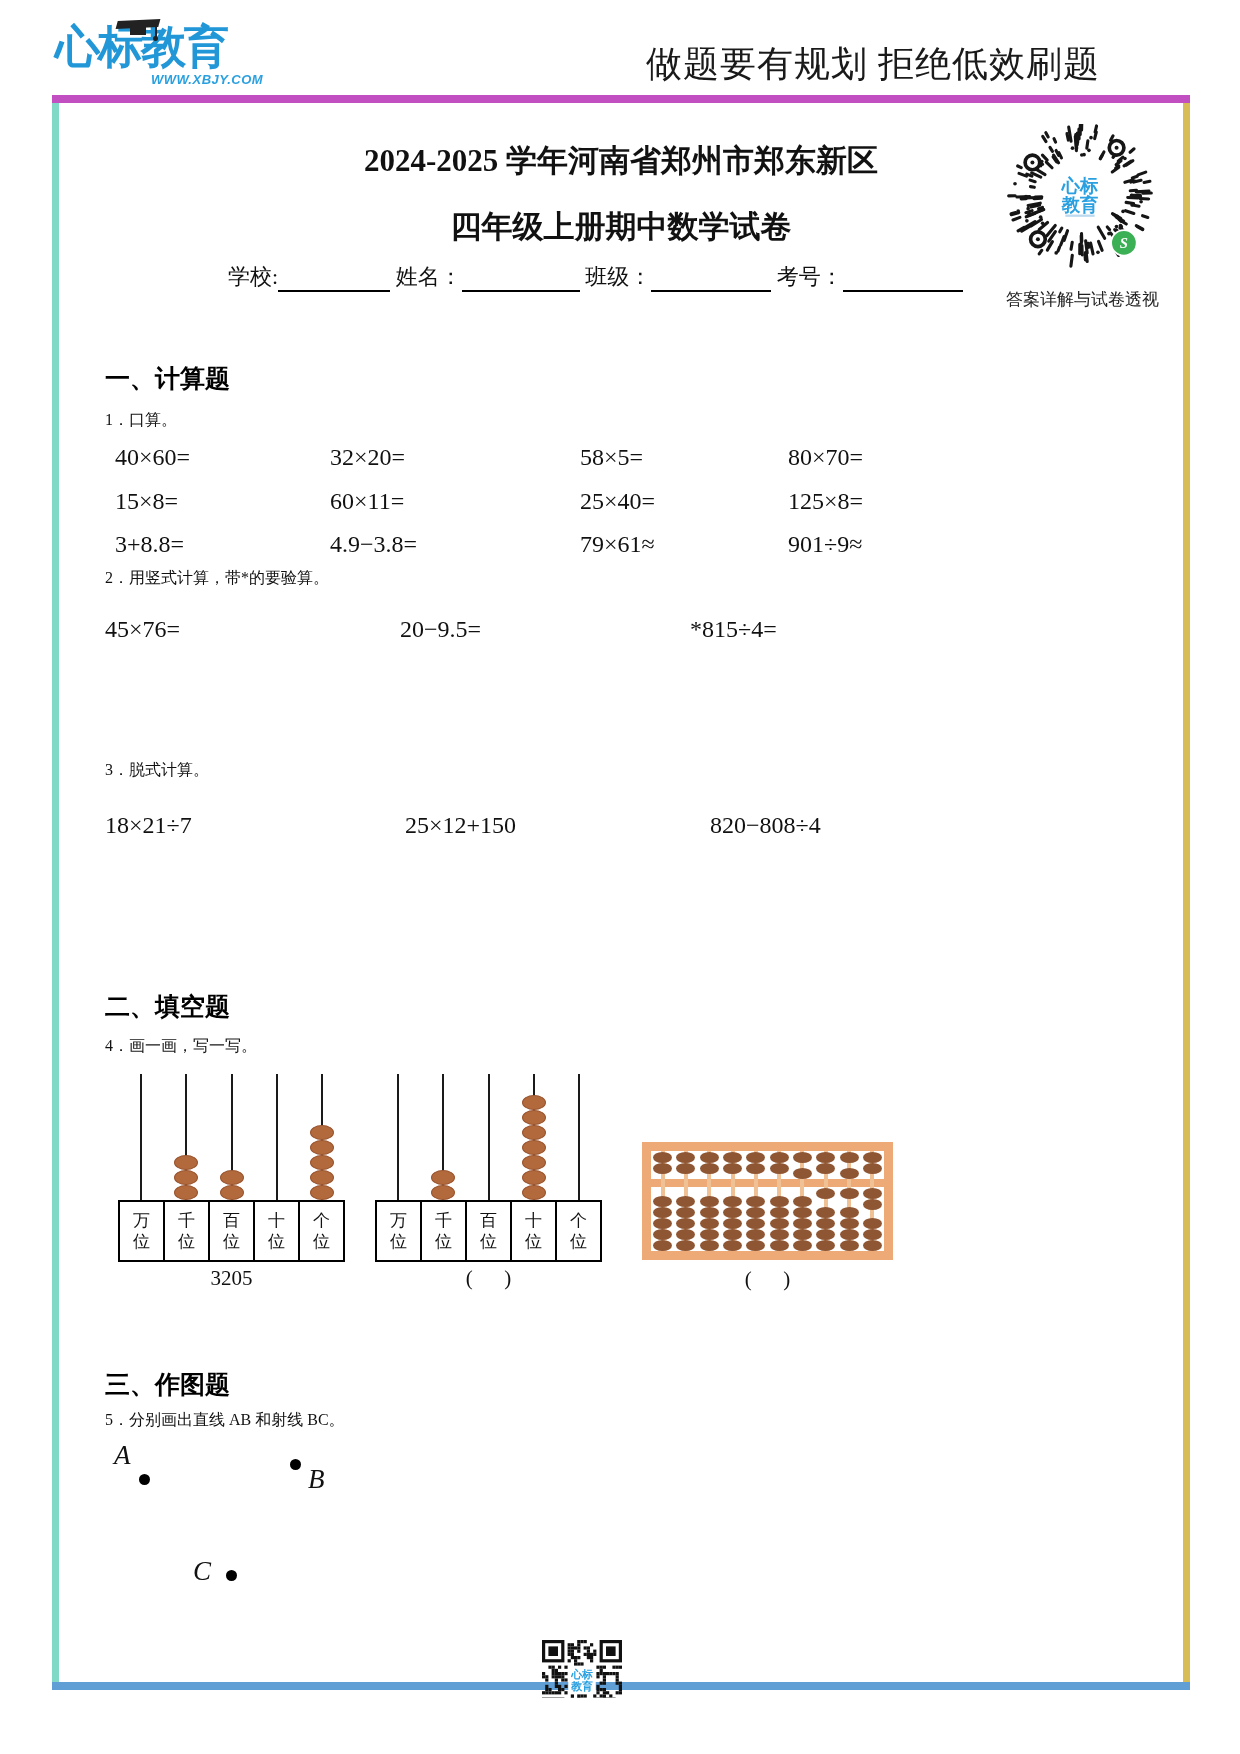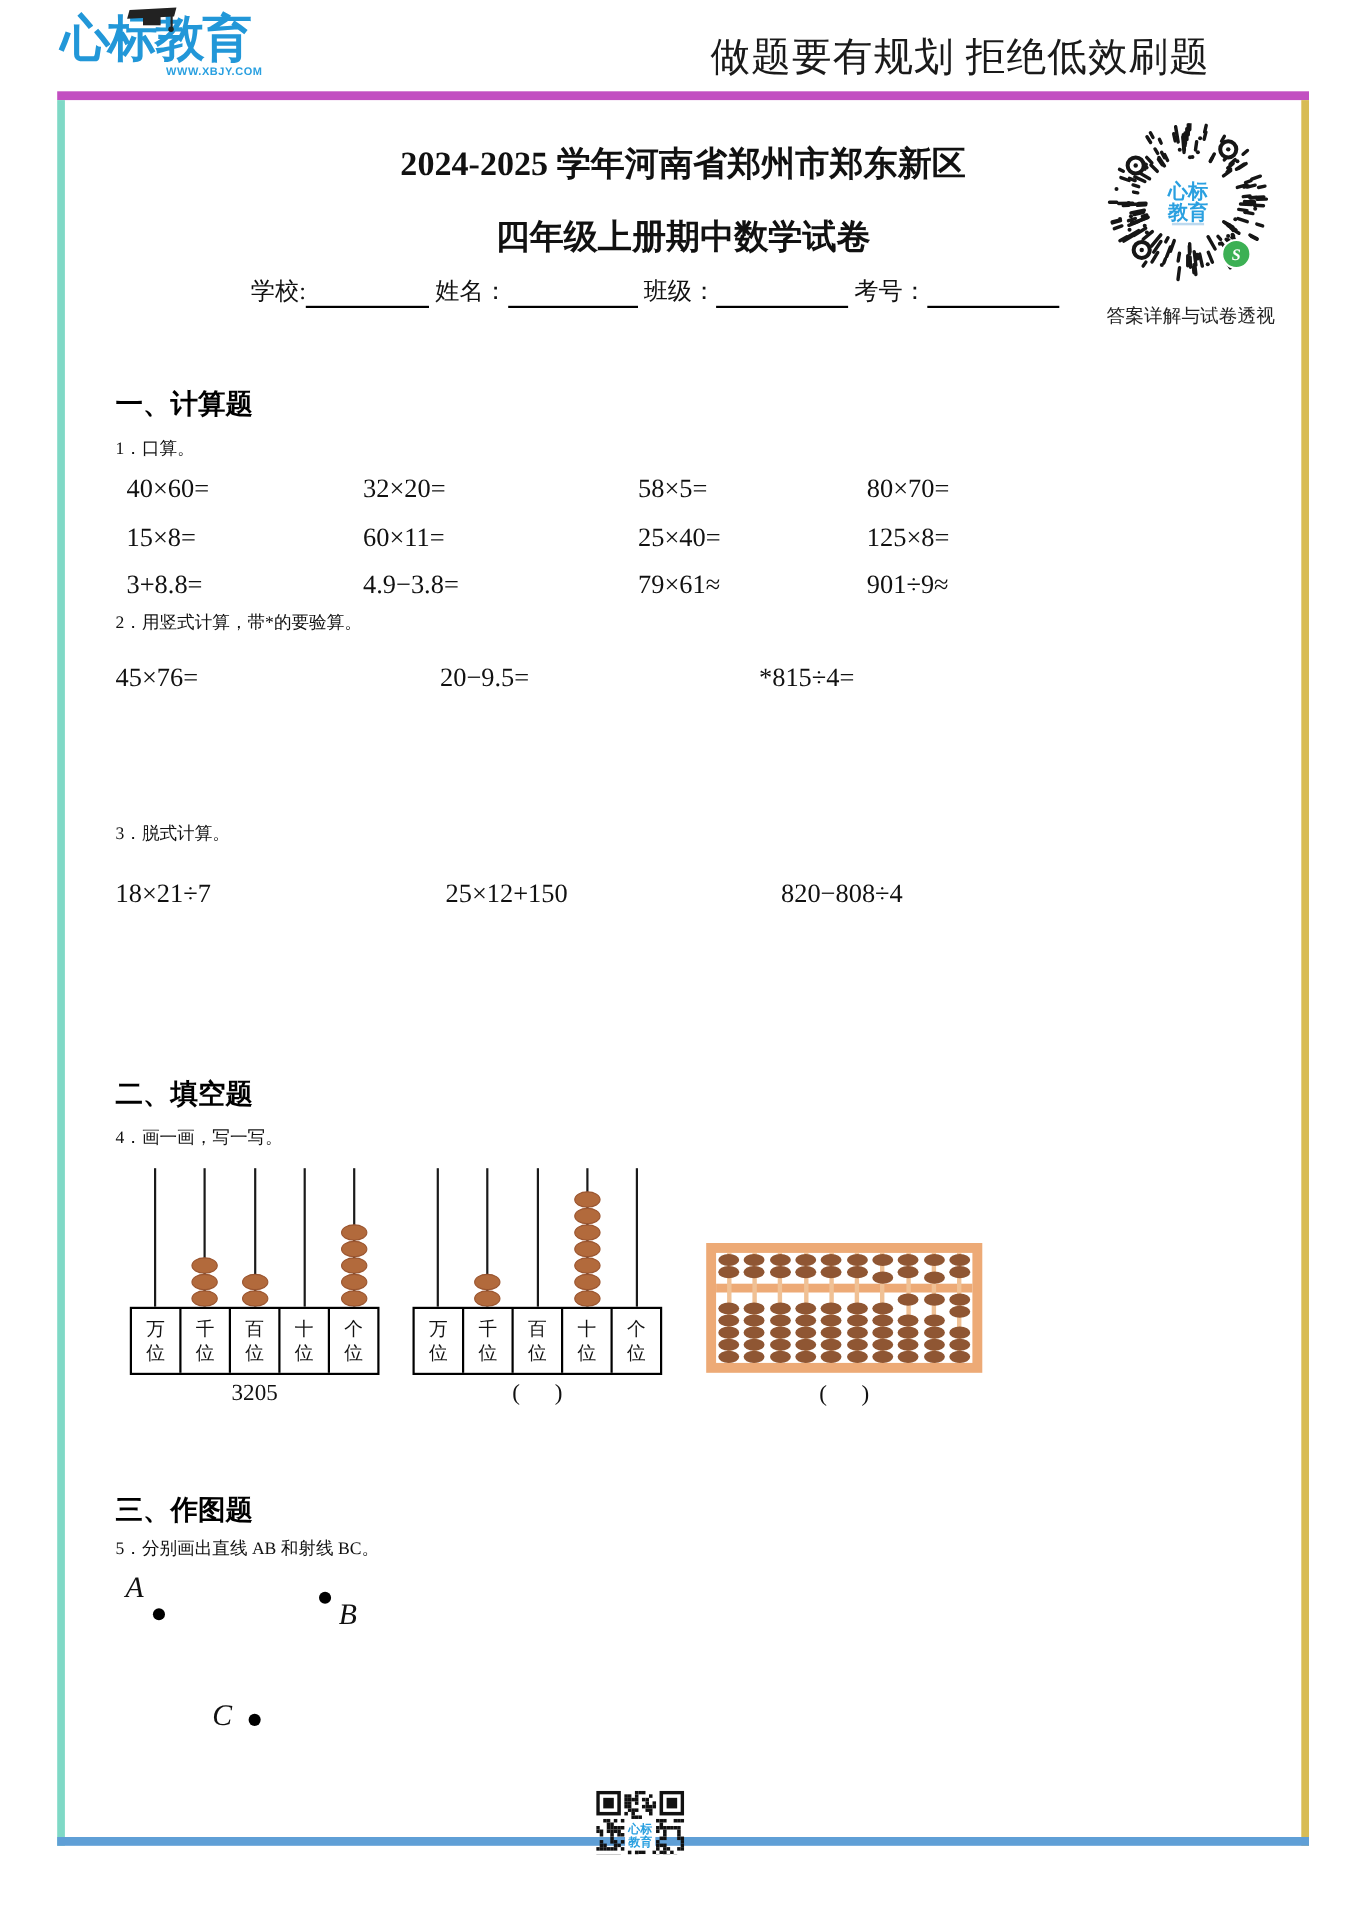--- a/index.html
+++ b/index.html
@@ -4,7 +4,7 @@
 <style>
   html,body{margin:0;padding:0;background:#fff;}
   .page{position:relative;width:1240px;height:1686px;background:#fff;overflow:hidden;
-        font-family:"Liberation Serif",serif;color:#111;}
+        font-family:"Liberation Serif",serif;color:#111;margin-top:12px;}
   .abs{position:absolute;}
 
   

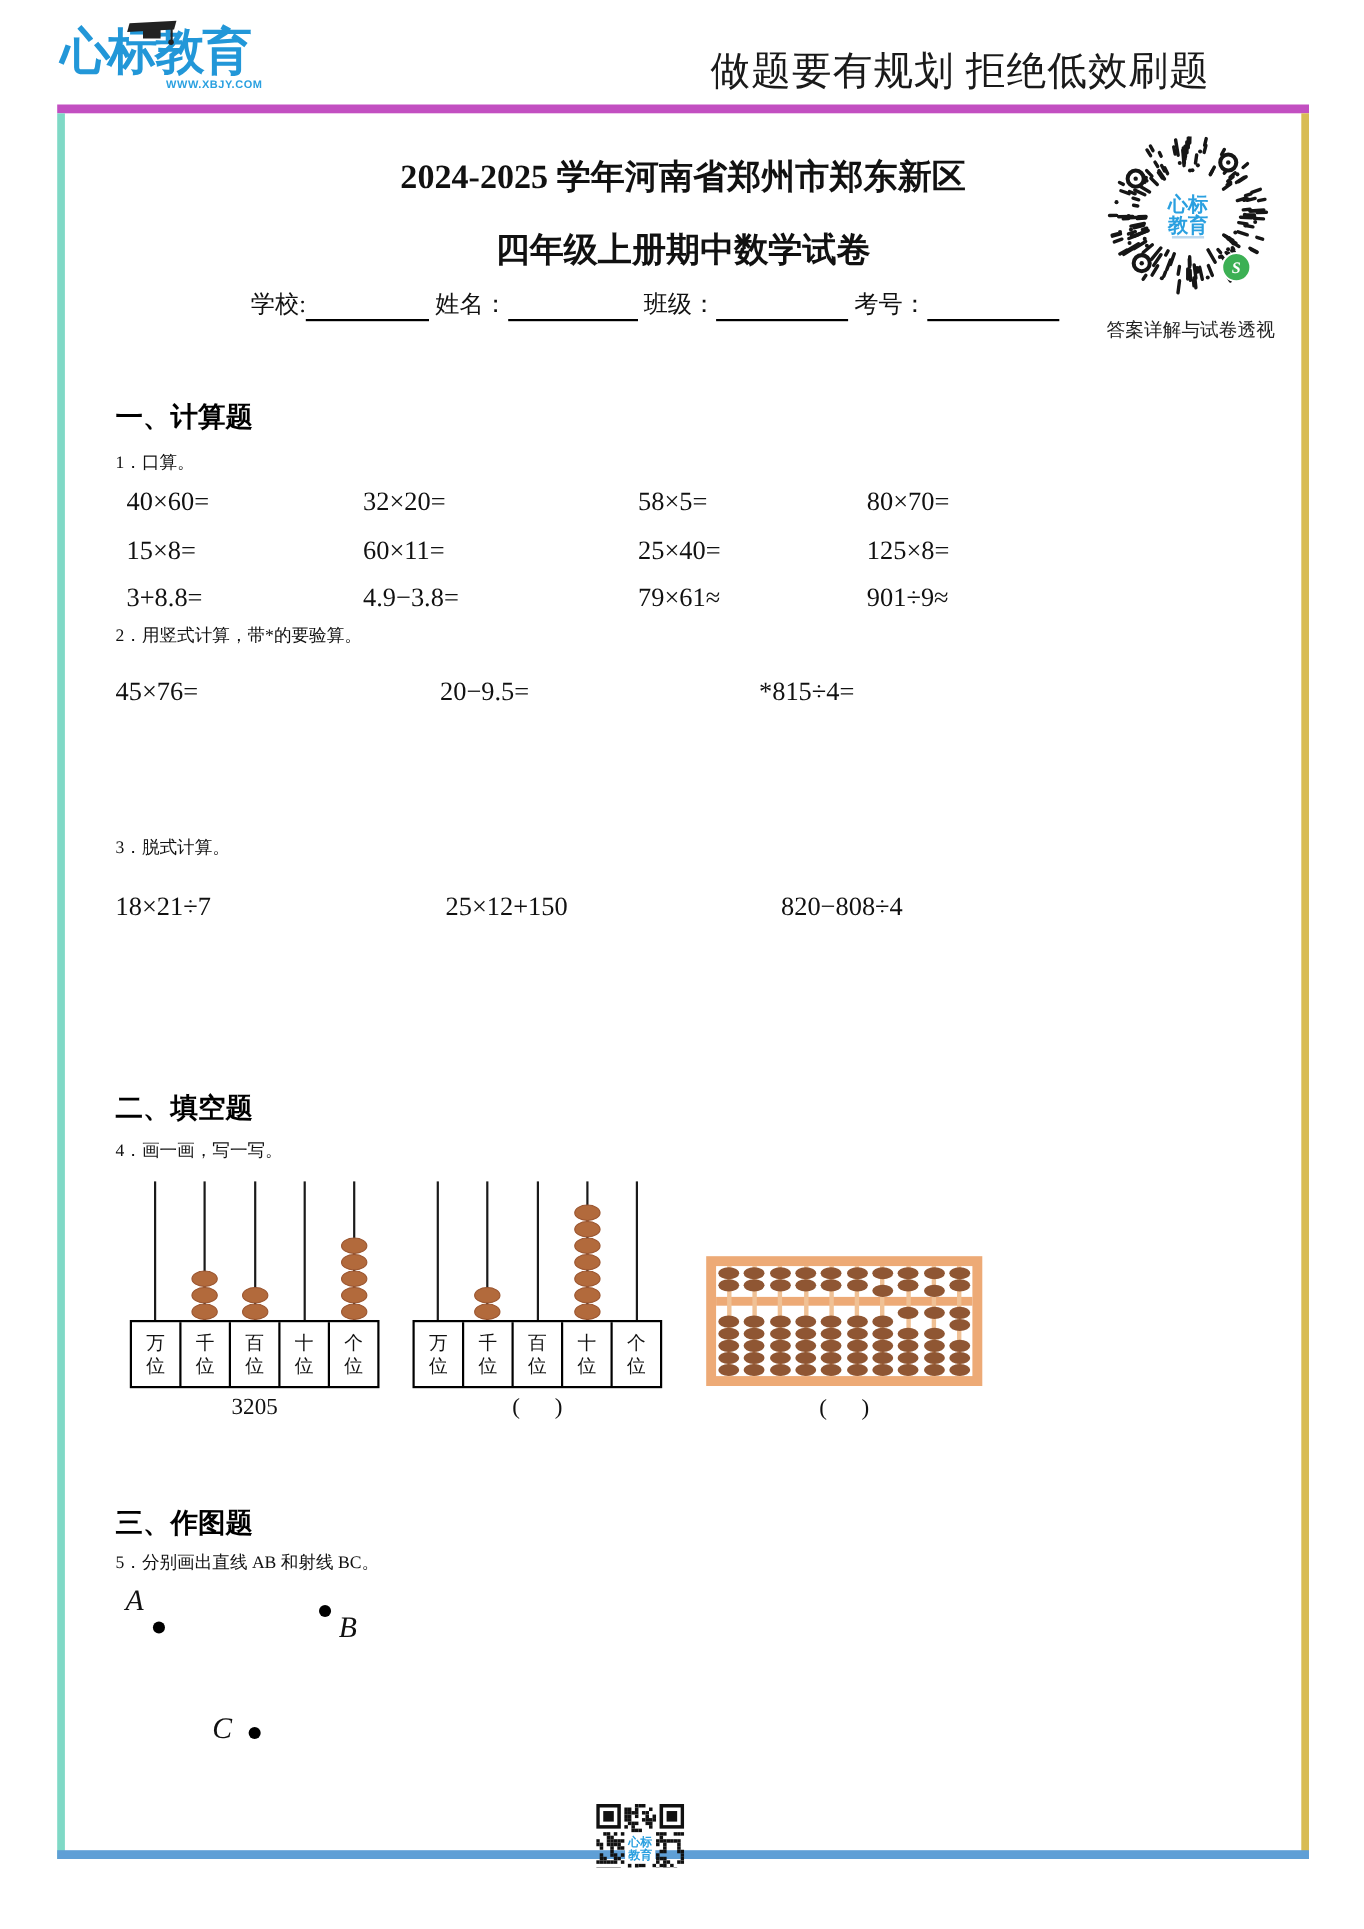--- a/index.html
+++ b/index.html
@@ -12,7 +12,7 @@
   .logo-text{position:absolute;left:0;top:2px;font-family:"Liberation Sans",sans-serif;
              font-weight:bold;font-size:45px;color:#2297d8;letter-spacing:-2px;line-height:1;}
   .logo-url{position:absolute;left:96px;top:50px;font-family:"Liberation Sans",sans-serif;
-            font-size:10px;font-weight:bold;color:#2aa0e0;letter-spacing:.5px;}
+            font-size:13px;font-weight:bold;font-style:italic;color:#2aa0e0;letter-spacing:.5px;}
   .cap{position:absolute;left:62px;top:-4px;width:44px;height:18px;}
   .cap .board{position:absolute;left:0;top:2px;width:42px;height:8px;background:#222;transform:skewX(-18deg) rotate(-3deg);}
   .cap .crown{position:absolute;left:13px;top:9px;width:16px;height:8px;background:#222;}

